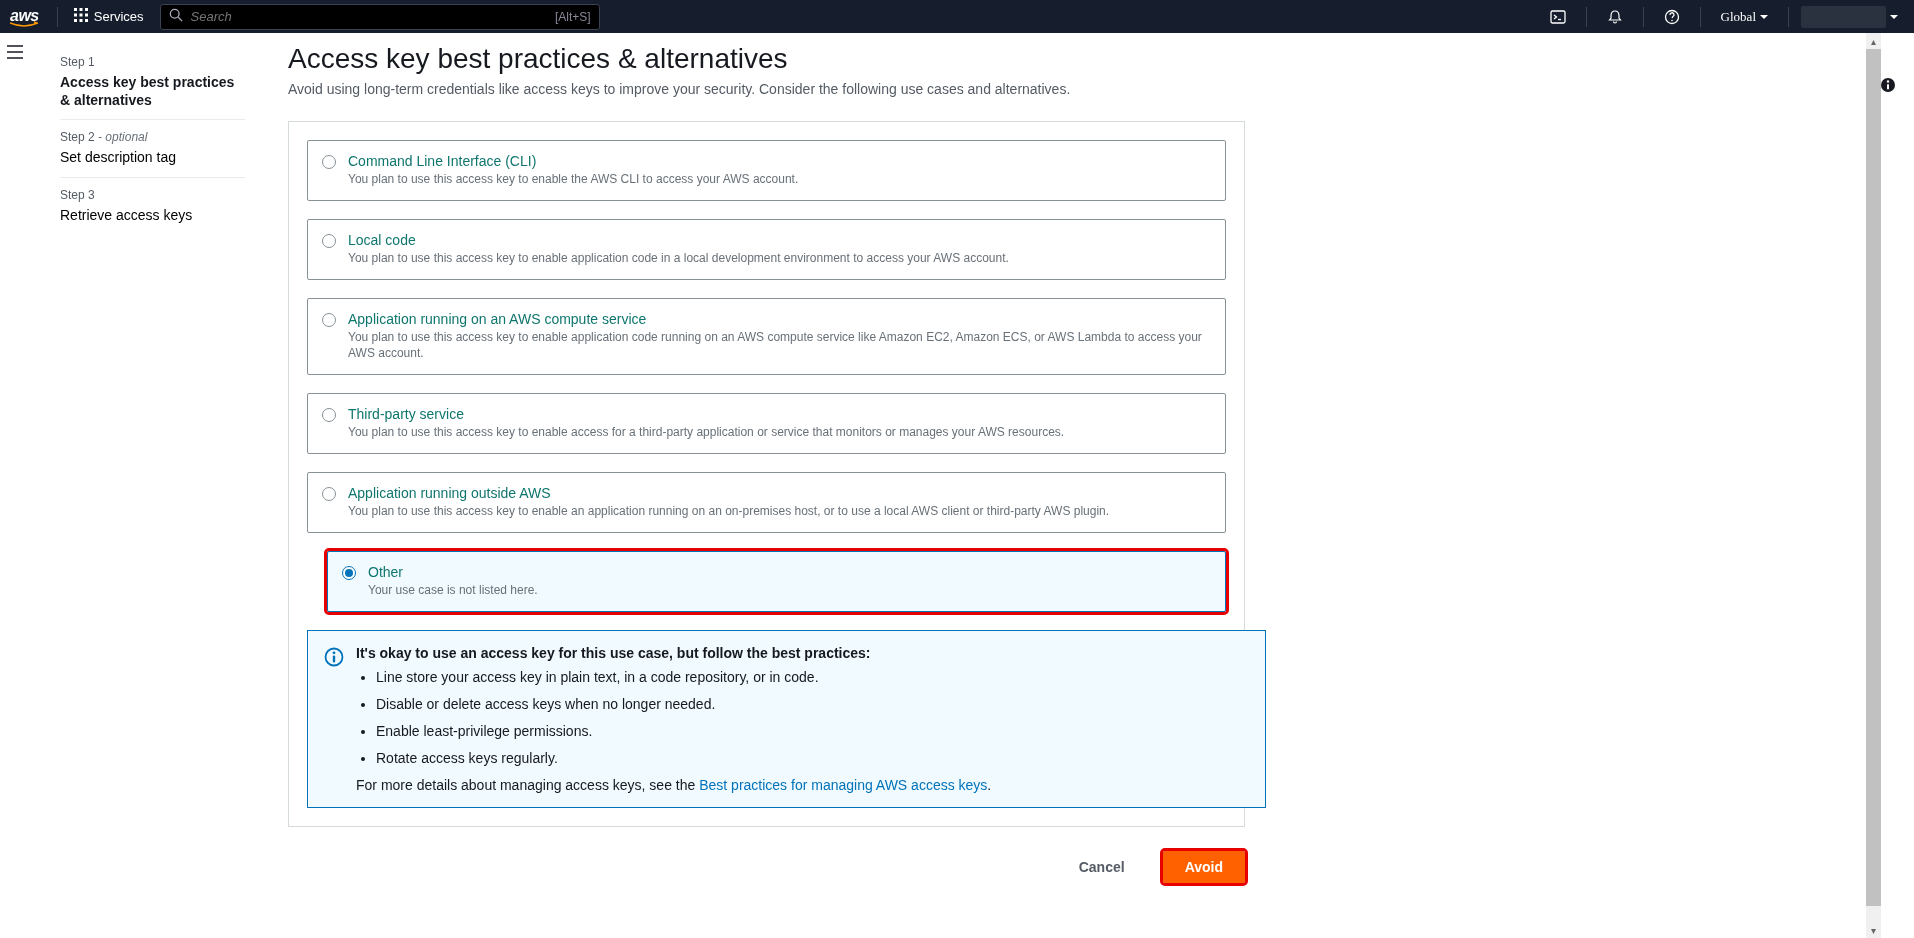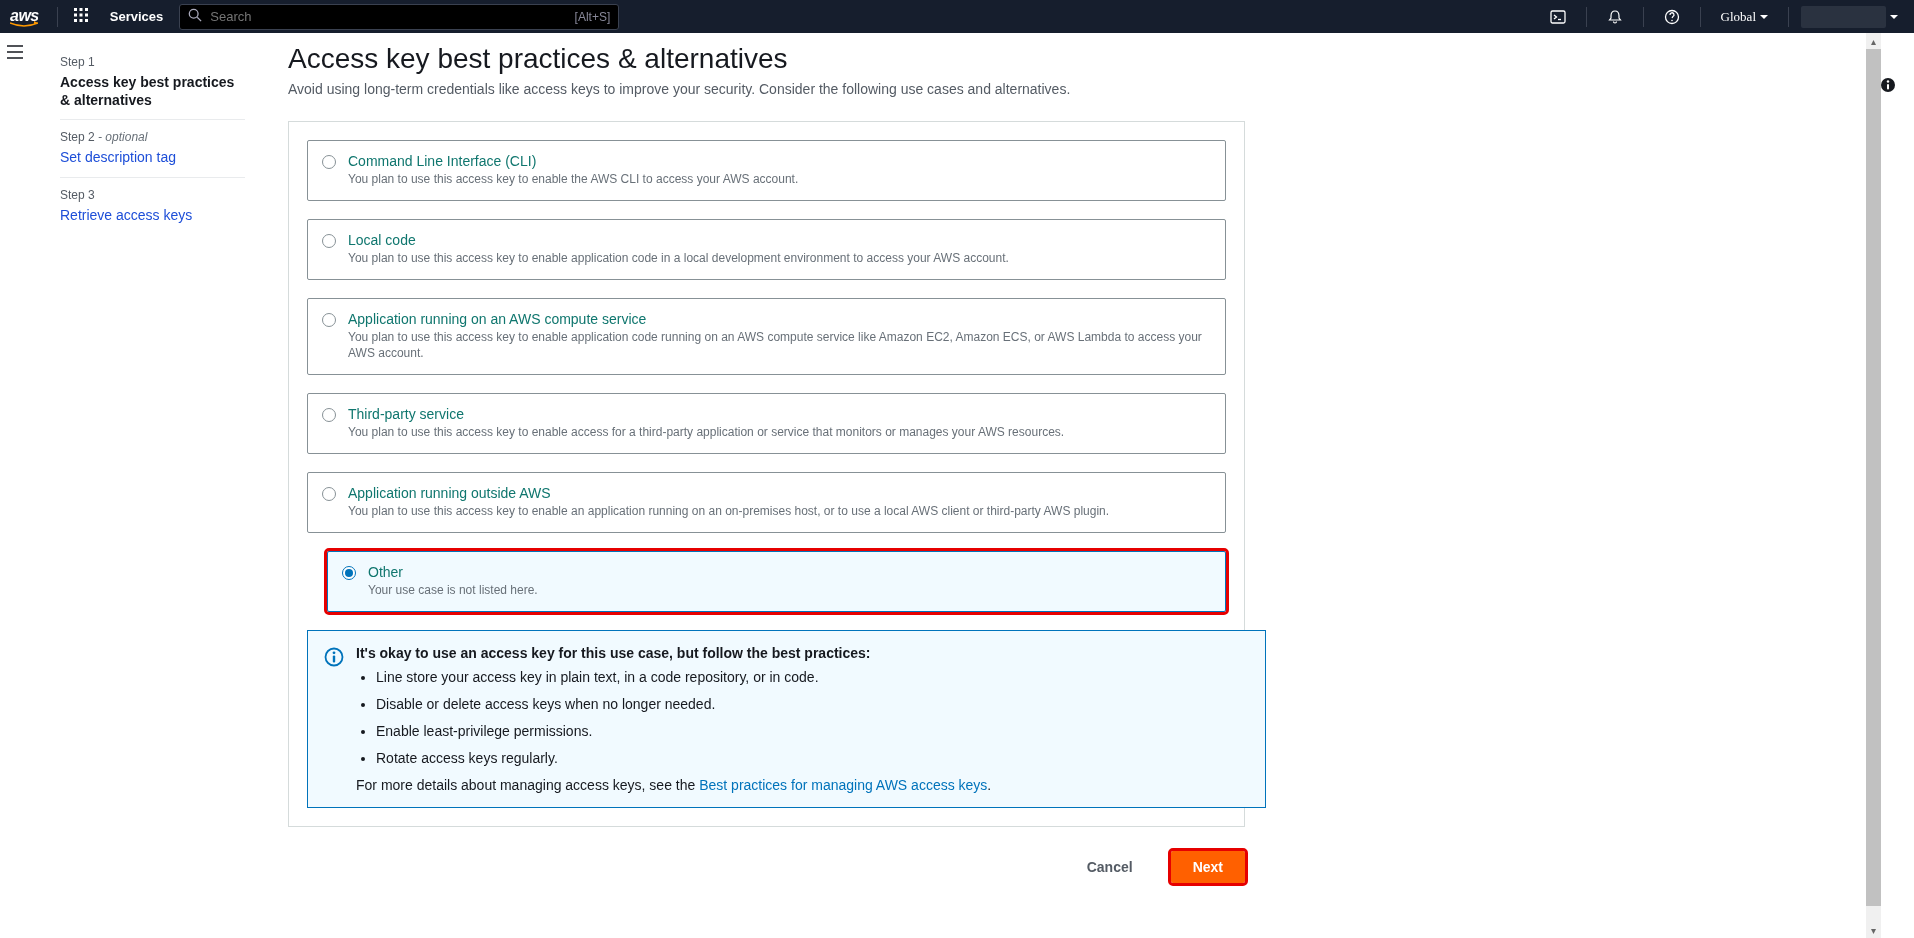--- a/index.html
+++ b/index.html
@@ -10,7 +10,7 @@
 .aws-logo { font-family: Arial, sans-serif; font-weight: bold; font-style: italic; font-size: 16px; color: #fff; margin-right: 10px; letter-spacing: -0.5px; }
 .aws-logo-underline { display: block; width: 28px; height: 6px; margin-top: -4px; }
 .nav-divider { width: 1px; height: 20px; background: #3a4150; margin: 0 8px; }
-.services-btn { display: flex; align-items: center; gap: 22px; padding: 4px 8px; cursor: pointer; font-size: 13px; font-weight: bold; }
+.services-btn { display: flex; align-items: center; gap: 6px; padding: 4px 8px; cursor: pointer; font-size: 13px; }
 .grid-icon { width: 14px; height: 14px; display: inline-block; }
 .search-box { flex: 0 0 440px; height: 26px; background: #000; border: 1px solid #3a4150; border-radius: 3px; display: flex; align-items: center; padding: 0 8px; margin-left: 8px; }
 .search-icon { width: 14px; height: 14px; margin-right: 8px; }

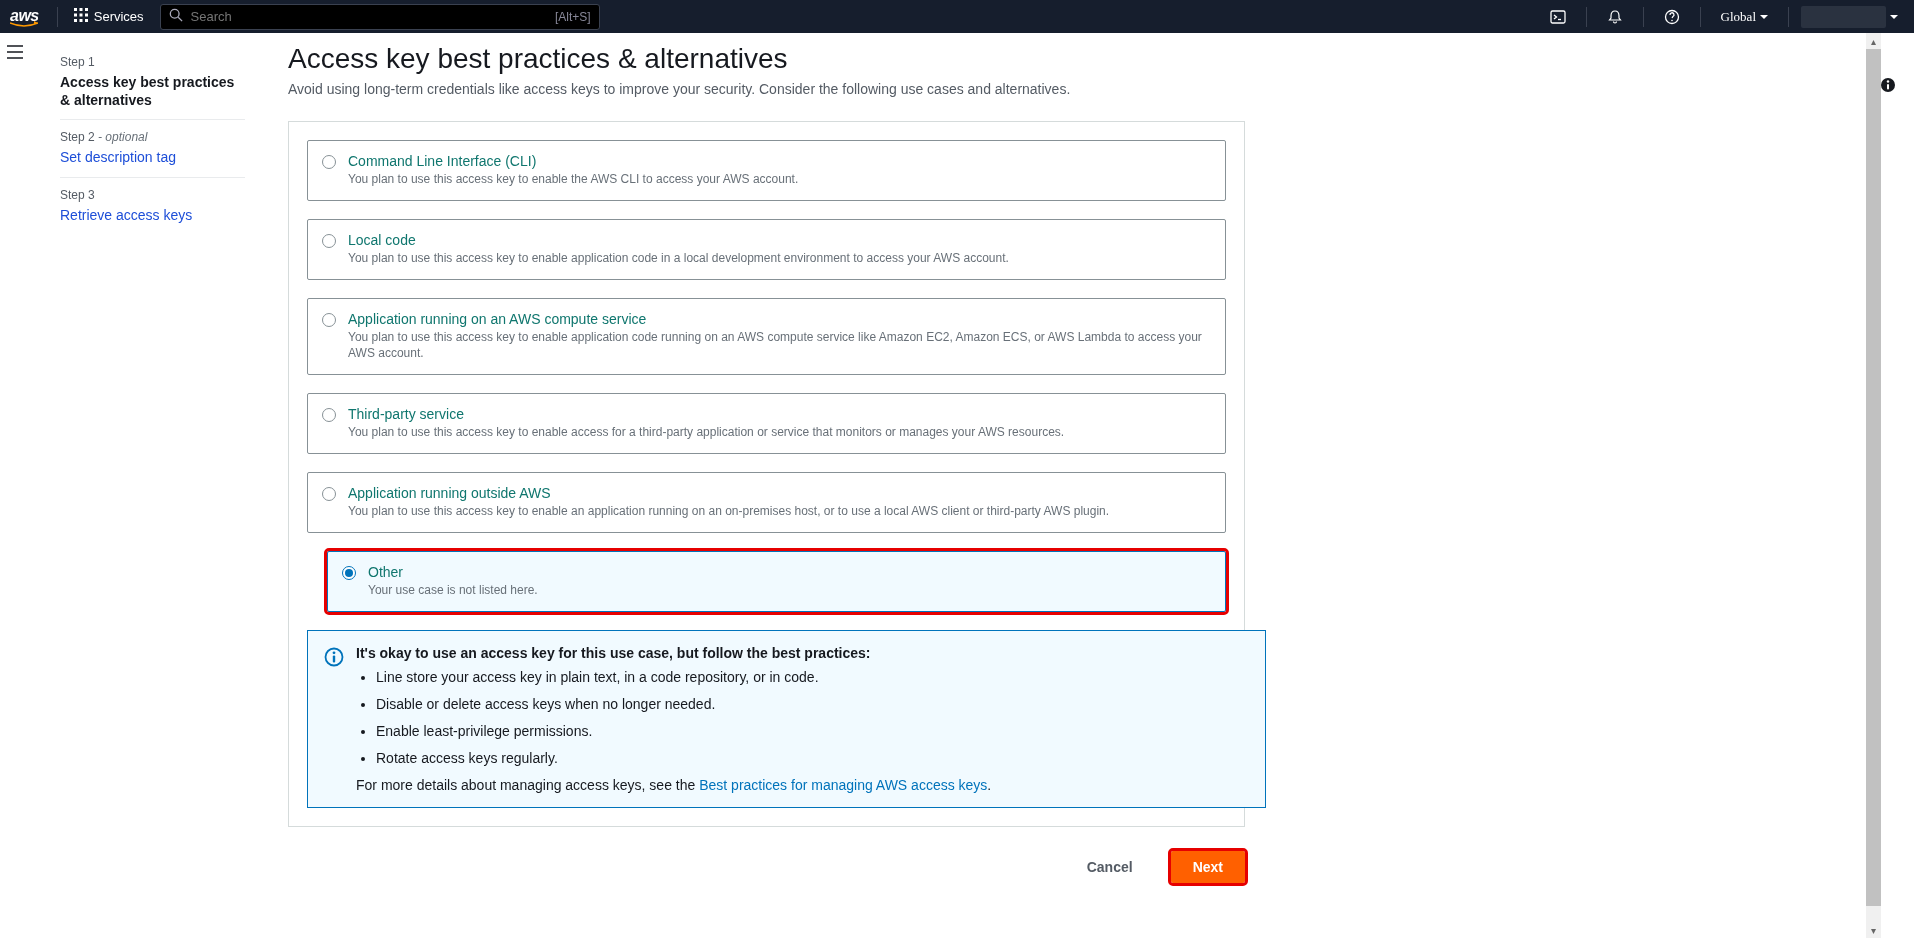--- a/index.html
+++ b/index.html
@@ -14,7 +14,7 @@
 .grid-icon { width: 14px; height: 14px; display: inline-block; }
 .search-box { flex: 0 0 440px; height: 26px; background: #000; border: 1px solid #3a4150; border-radius: 3px; display: flex; align-items: center; padding: 0 8px; margin-left: 8px; }
 .search-icon { width: 14px; height: 14px; margin-right: 8px; }
-.search-input { flex: 1; background: transparent; border: none; color: #aab; font-size: 13px; outline: none; }
+.search-input { flex: 1; background: transparent; border: none; color: #aab; font-style: italic; font-size: 13px; outline: none; }
 .search-hint { color: #889; font-size: 12px; }
 .nav-right { margin-left: auto; display: flex; align-items: center; gap: 0; }
 .nav-icon-btn { padding: 0 12px; display: flex; align-items: center; height: 33px; cursor: pointer; }

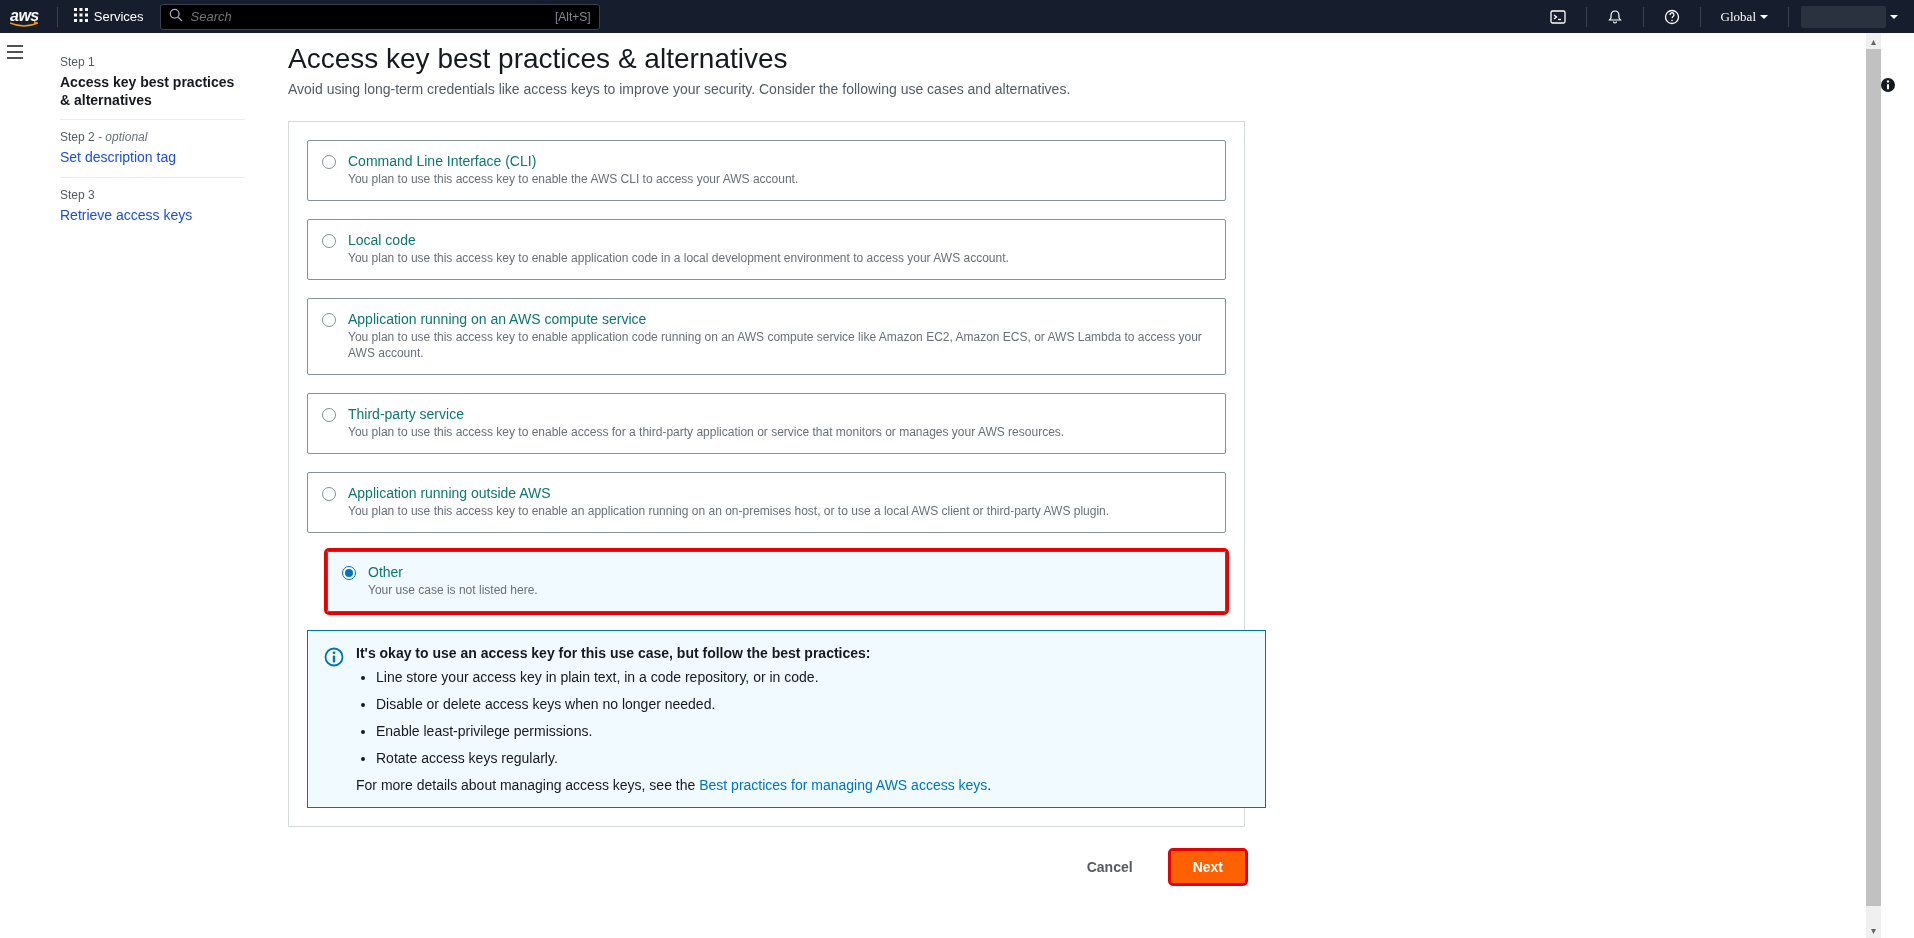--- a/index.html
+++ b/index.html
@@ -35,7 +35,7 @@
 .step-item + .step-item { border-top: 1px solid #e9ebed; }
 .step-label { font-size: 12px; color: #545b64; }
 .step-optional { font-style: italic; color: #687078; }
-.step-title { font-size: 14px; color: #1d4ed8; margin-top: 4px; line-height: 1.3; }
+.step-title { font-size: 14px; color: #000000; margin-top: 4px; line-height: 1.3; }
 .step-item.active .step-title { font-weight: bold; color: #16191f; }
 
 

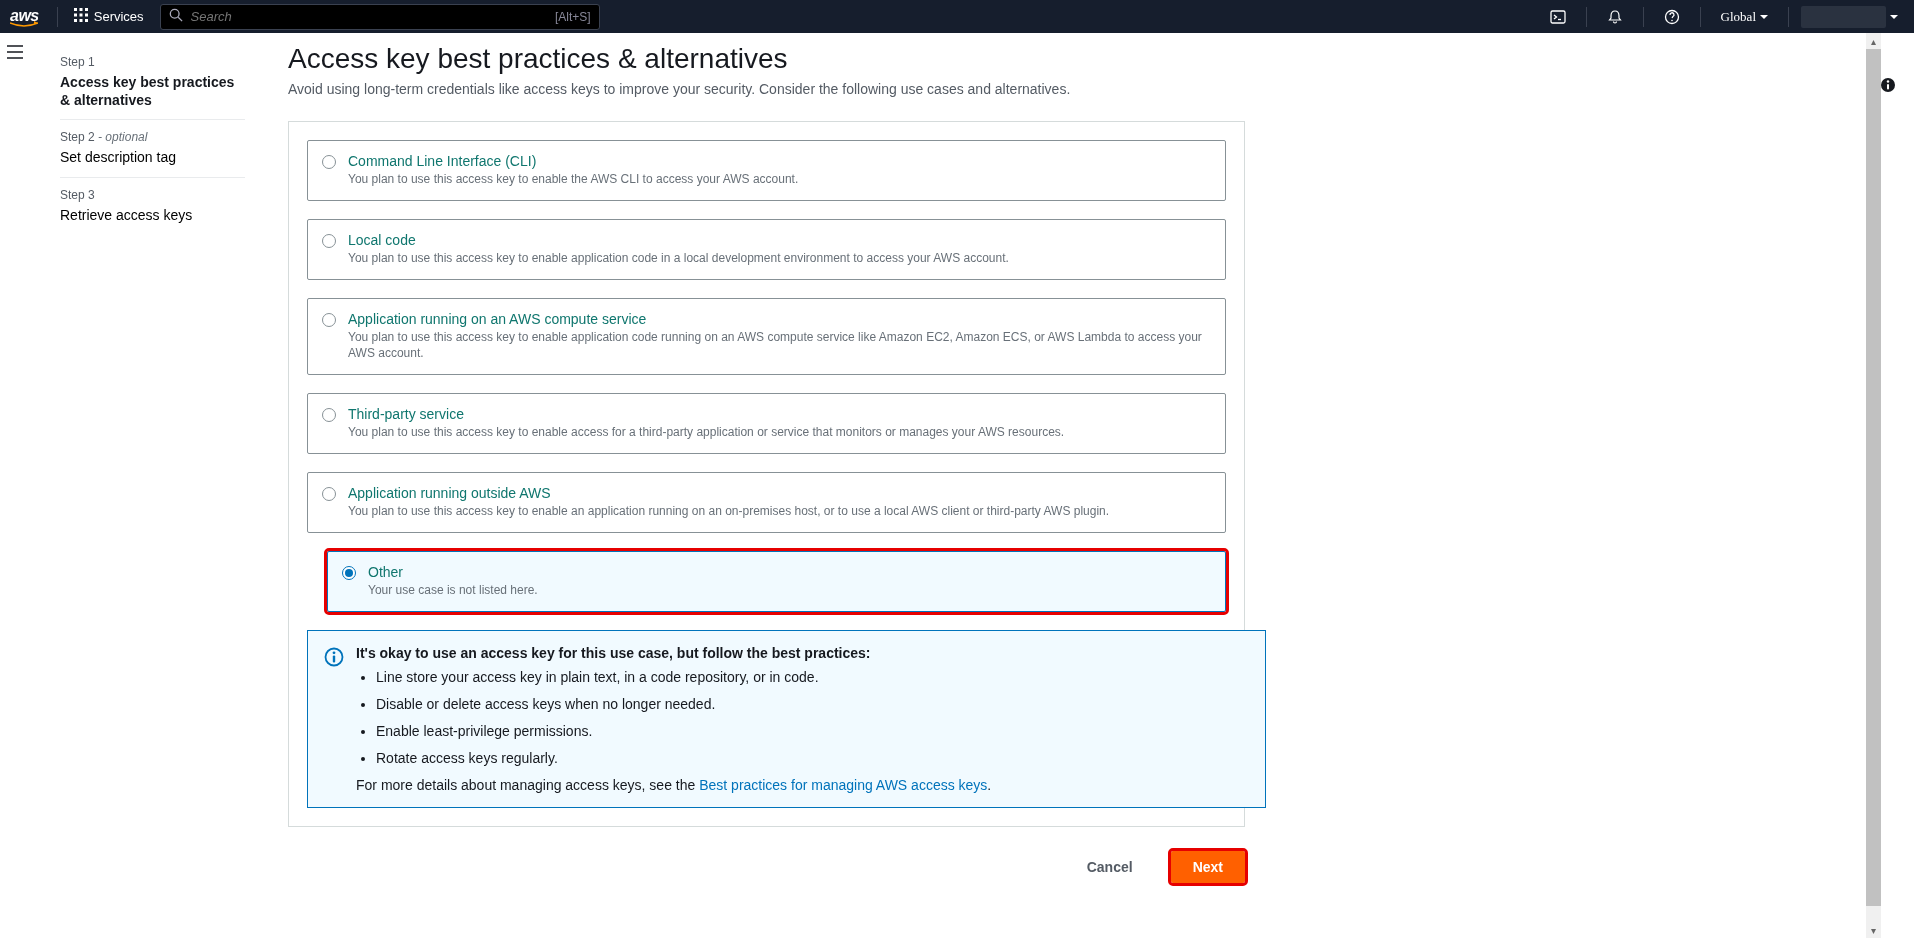--- a/index.html
+++ b/index.html
@@ -253,7 +253,7 @@
 
       <div class="footer-actions">
         <button class="btn btn-link">Cancel</button>
-        <button class="btn btn-primary">Next</button>
+        <button class="btn btn-primary">Avoid</button>
       </div>
     </div>
   </div>

